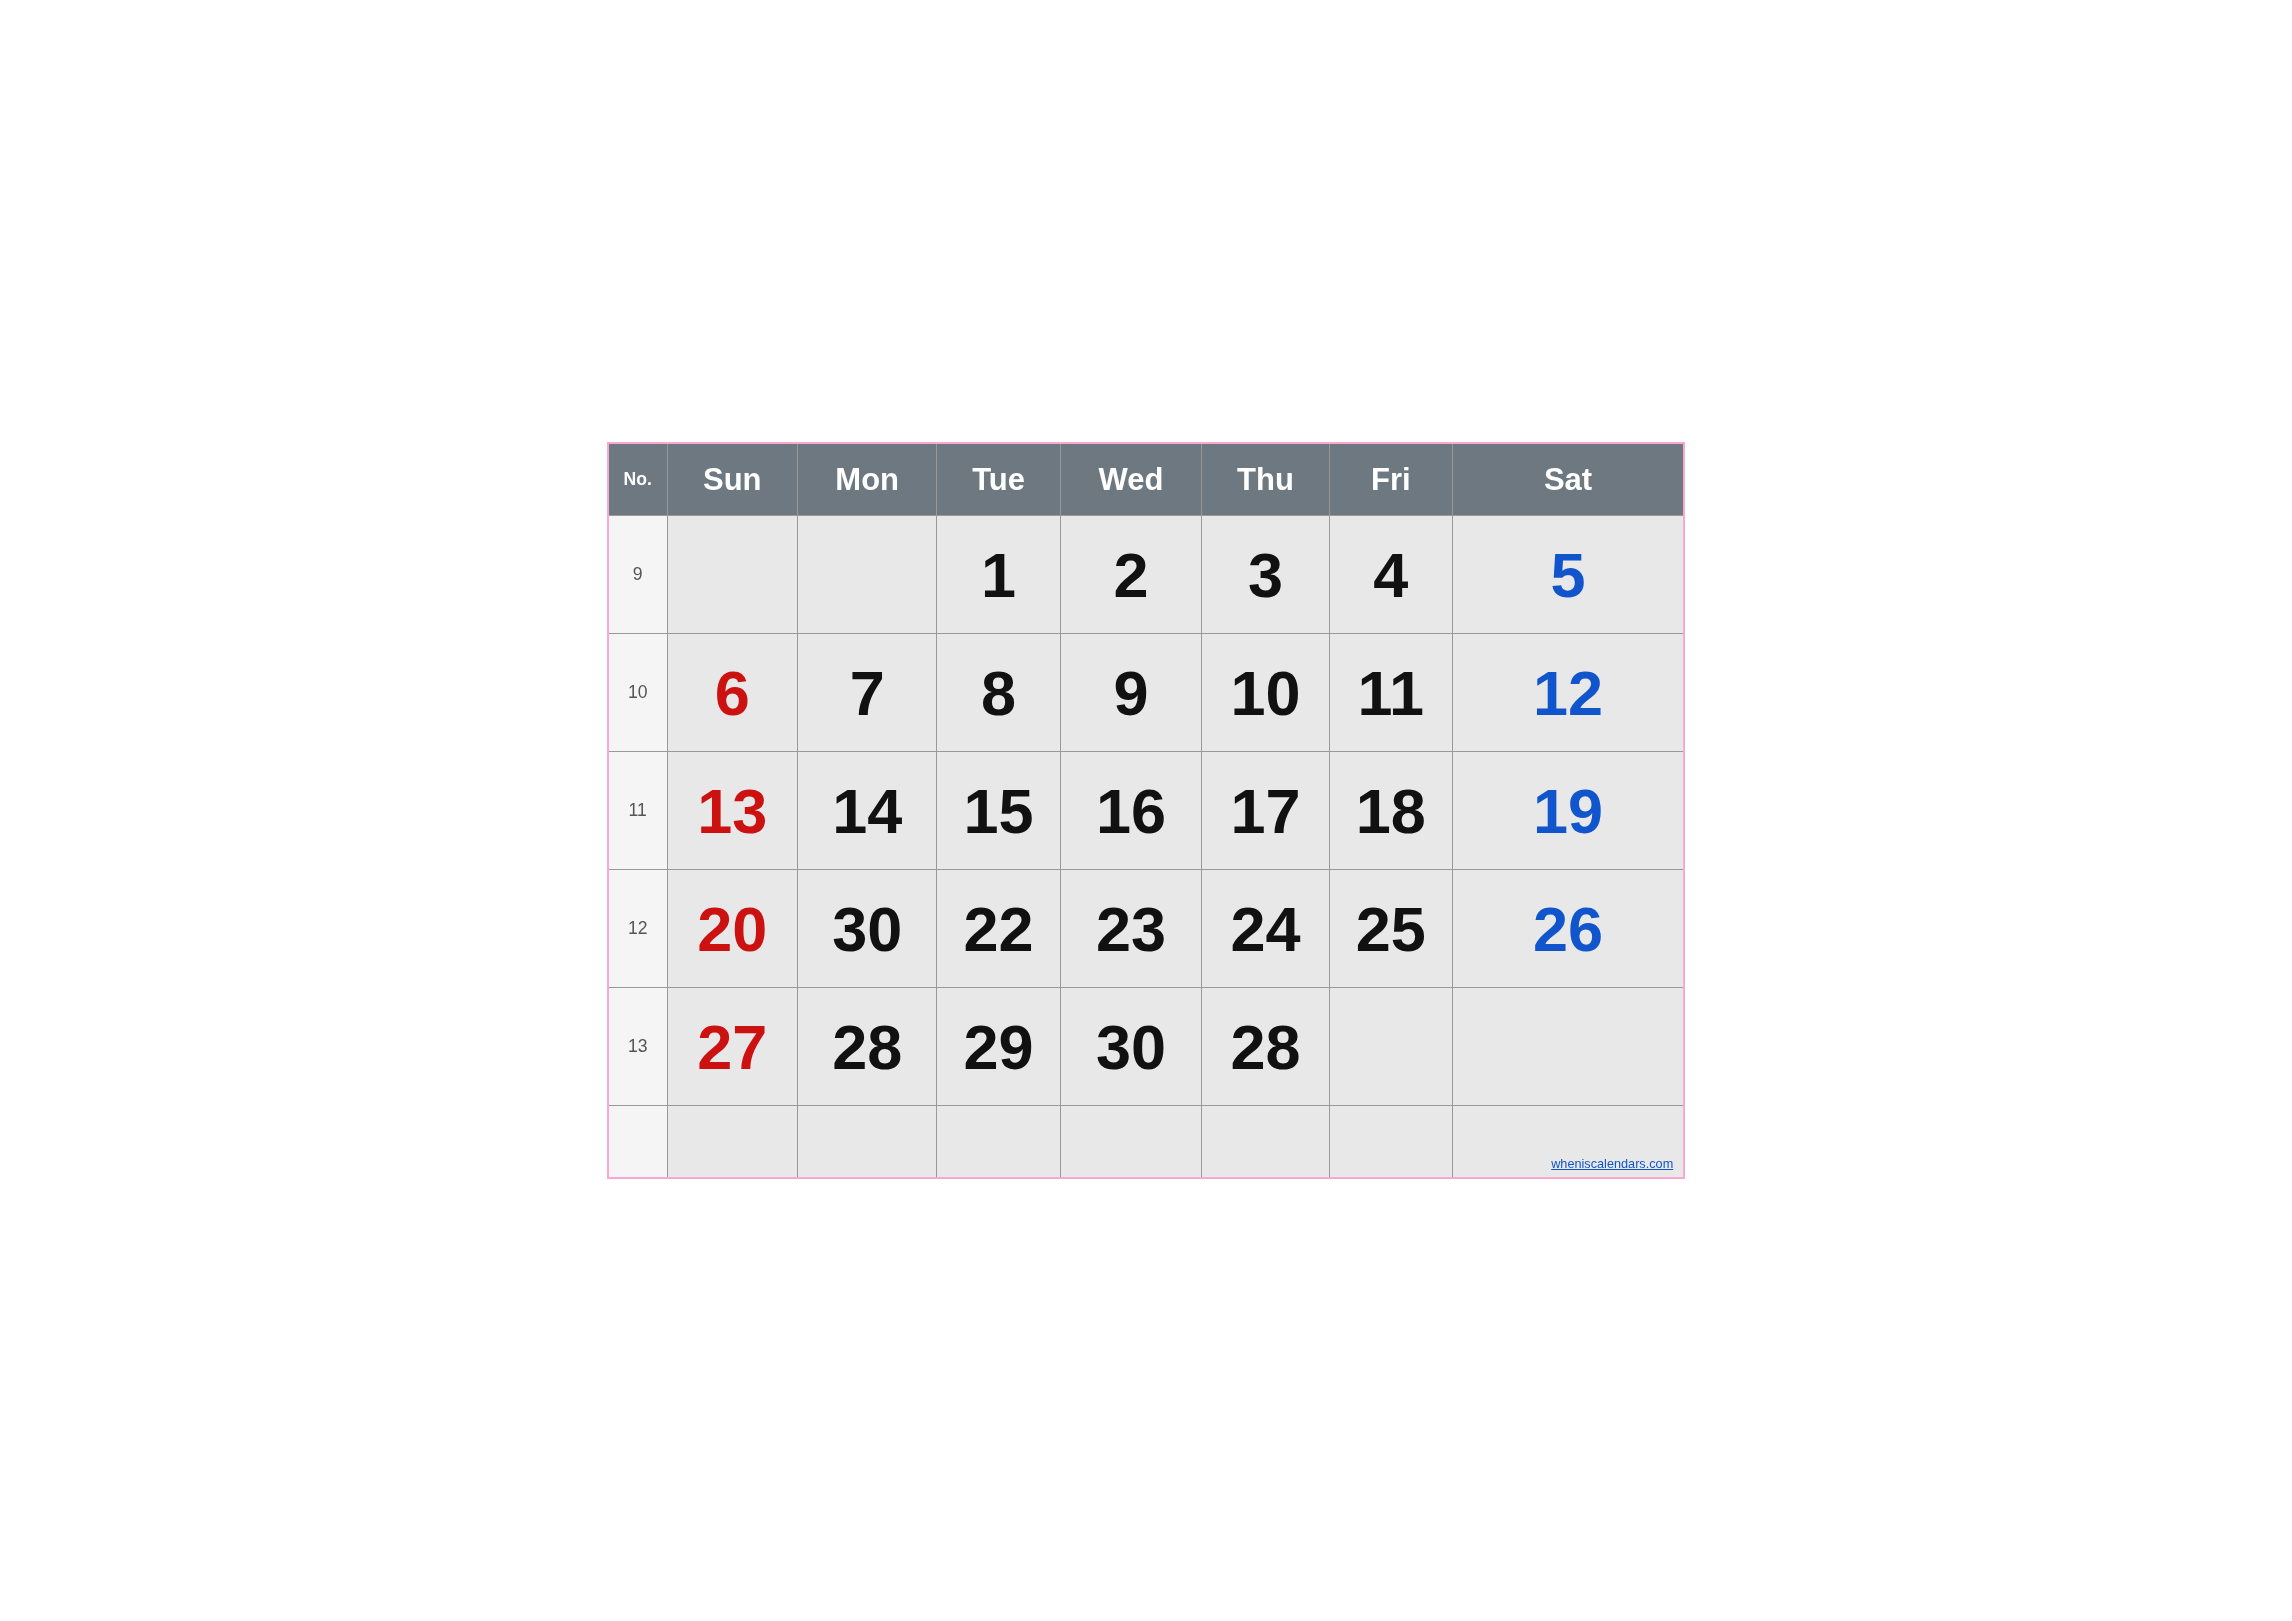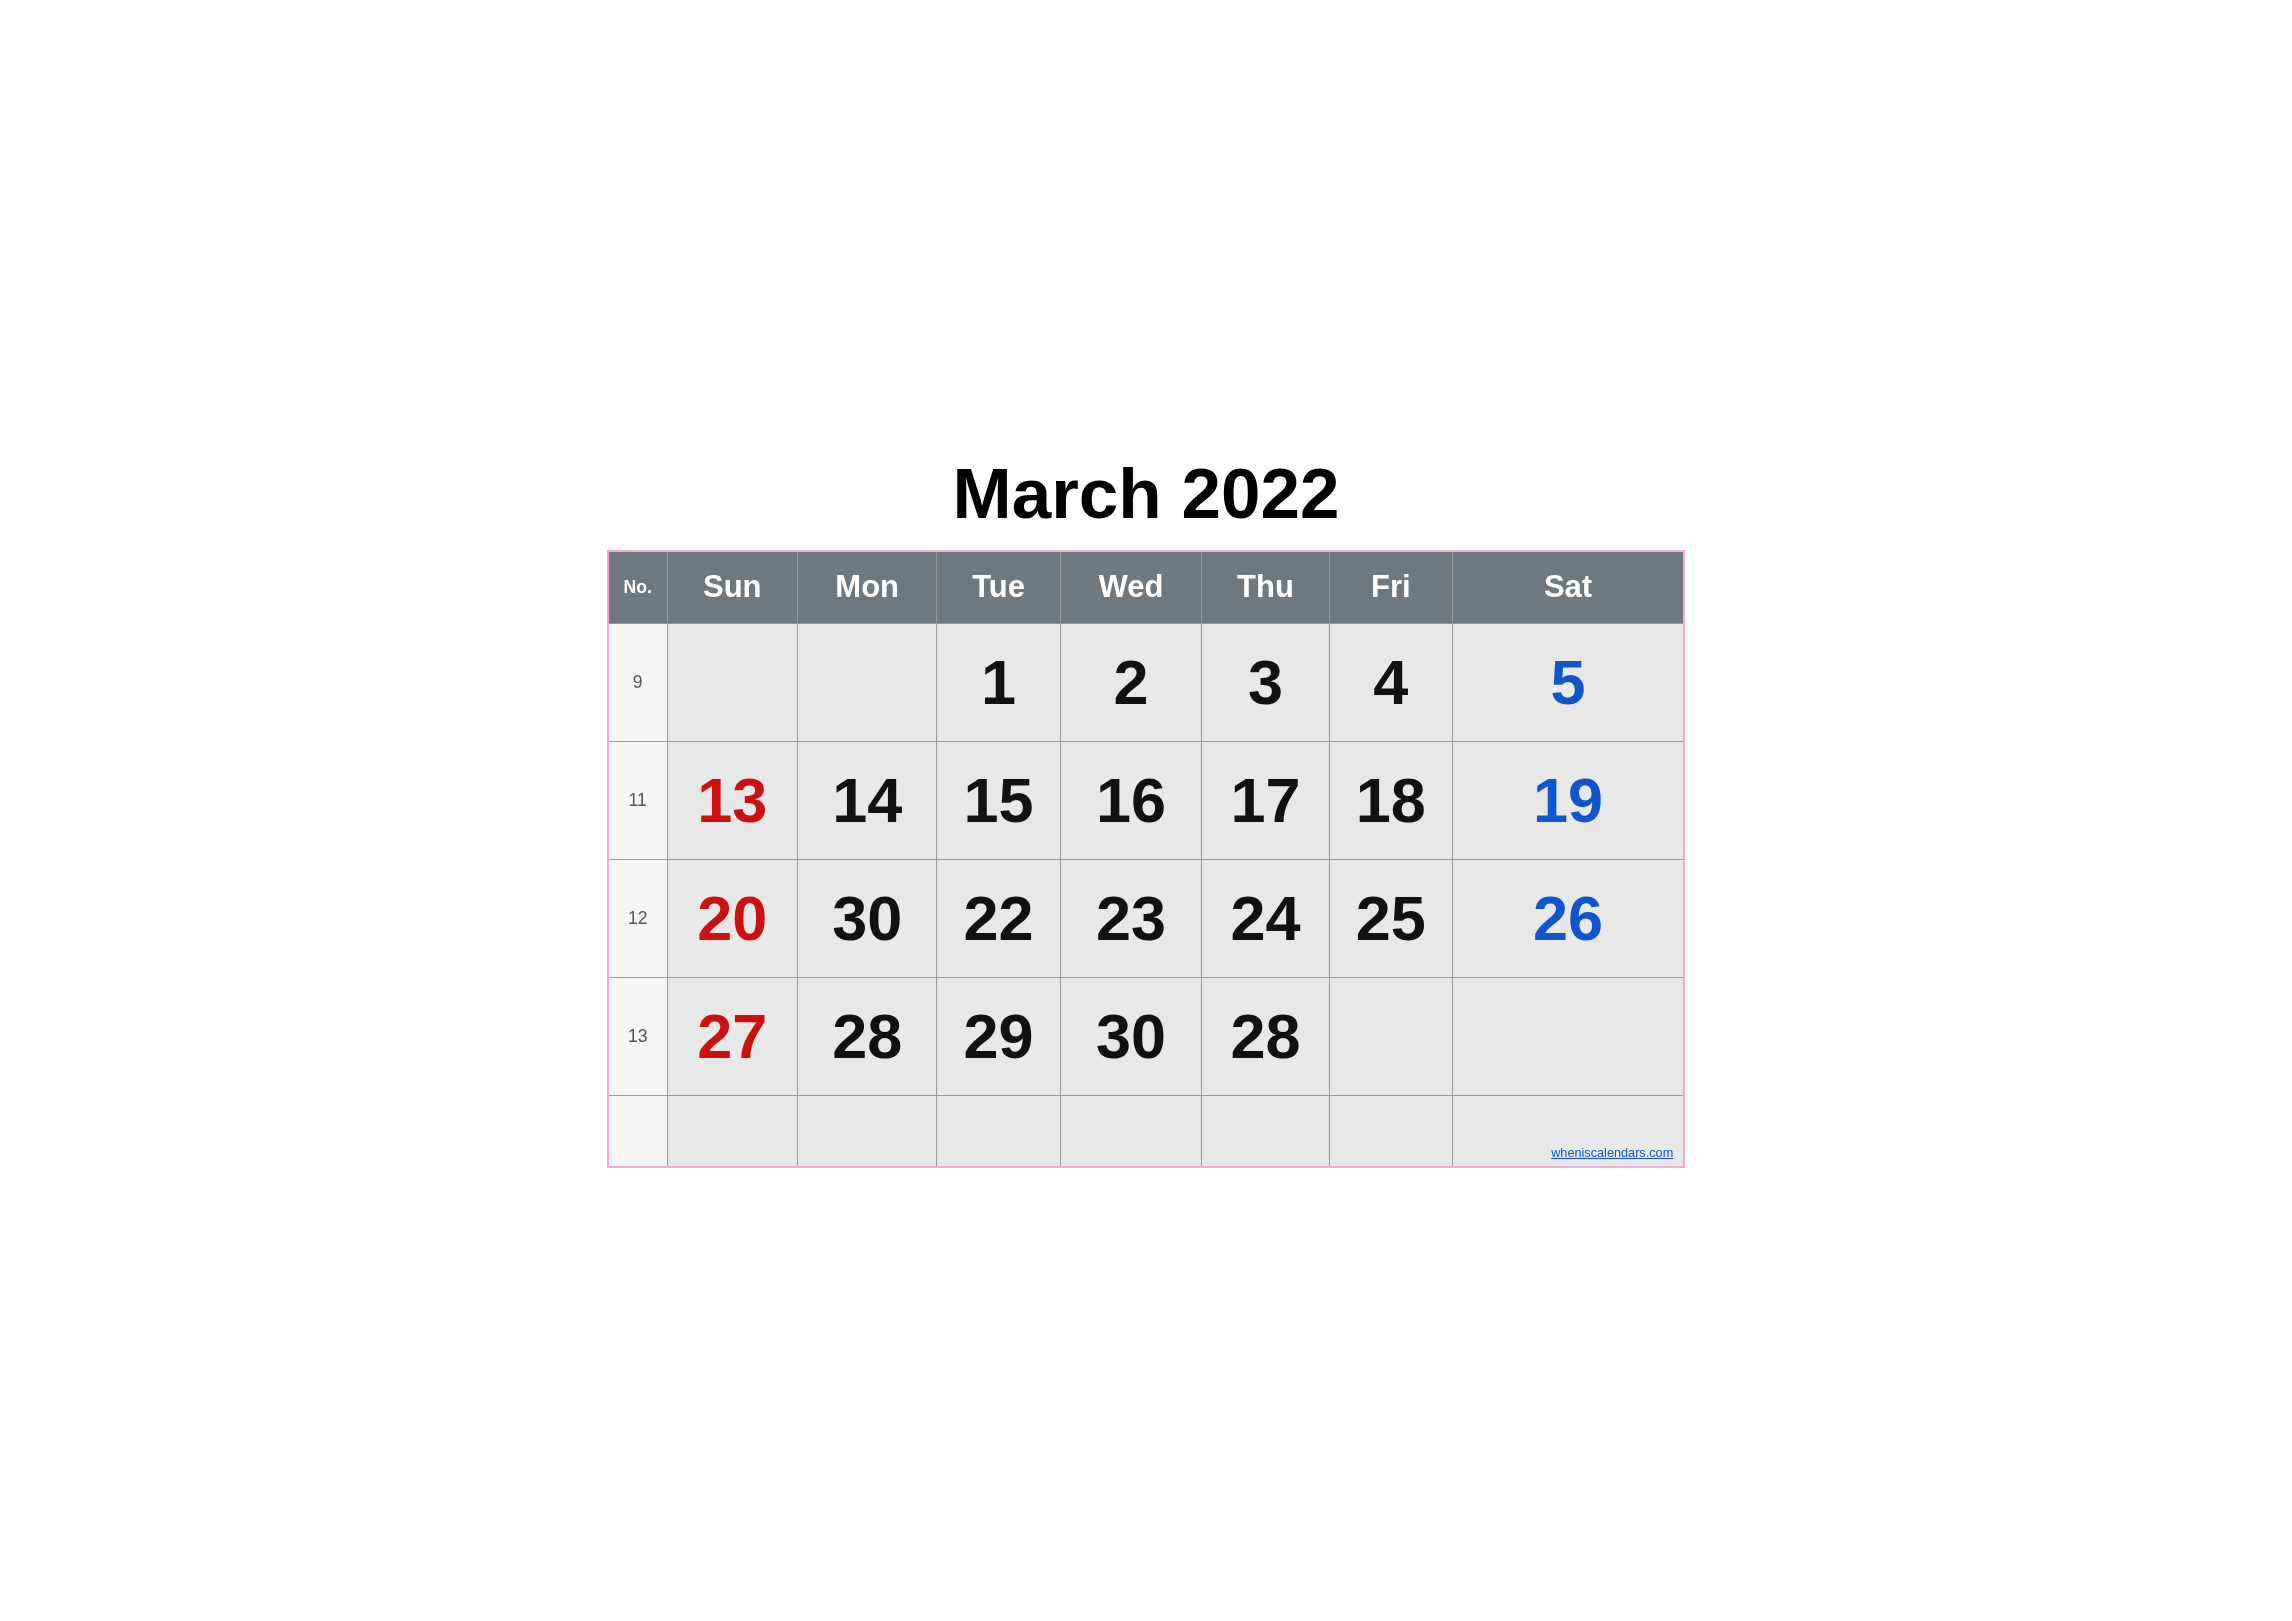--- a/index.html
+++ b/index.html
@@ -118,7 +118,6 @@
 <body>
 
 <div class="calendar-container">
-  <h1 class="calendar-title">March 2022</h1>
 
   <table class="calendar-table">
     <thead>

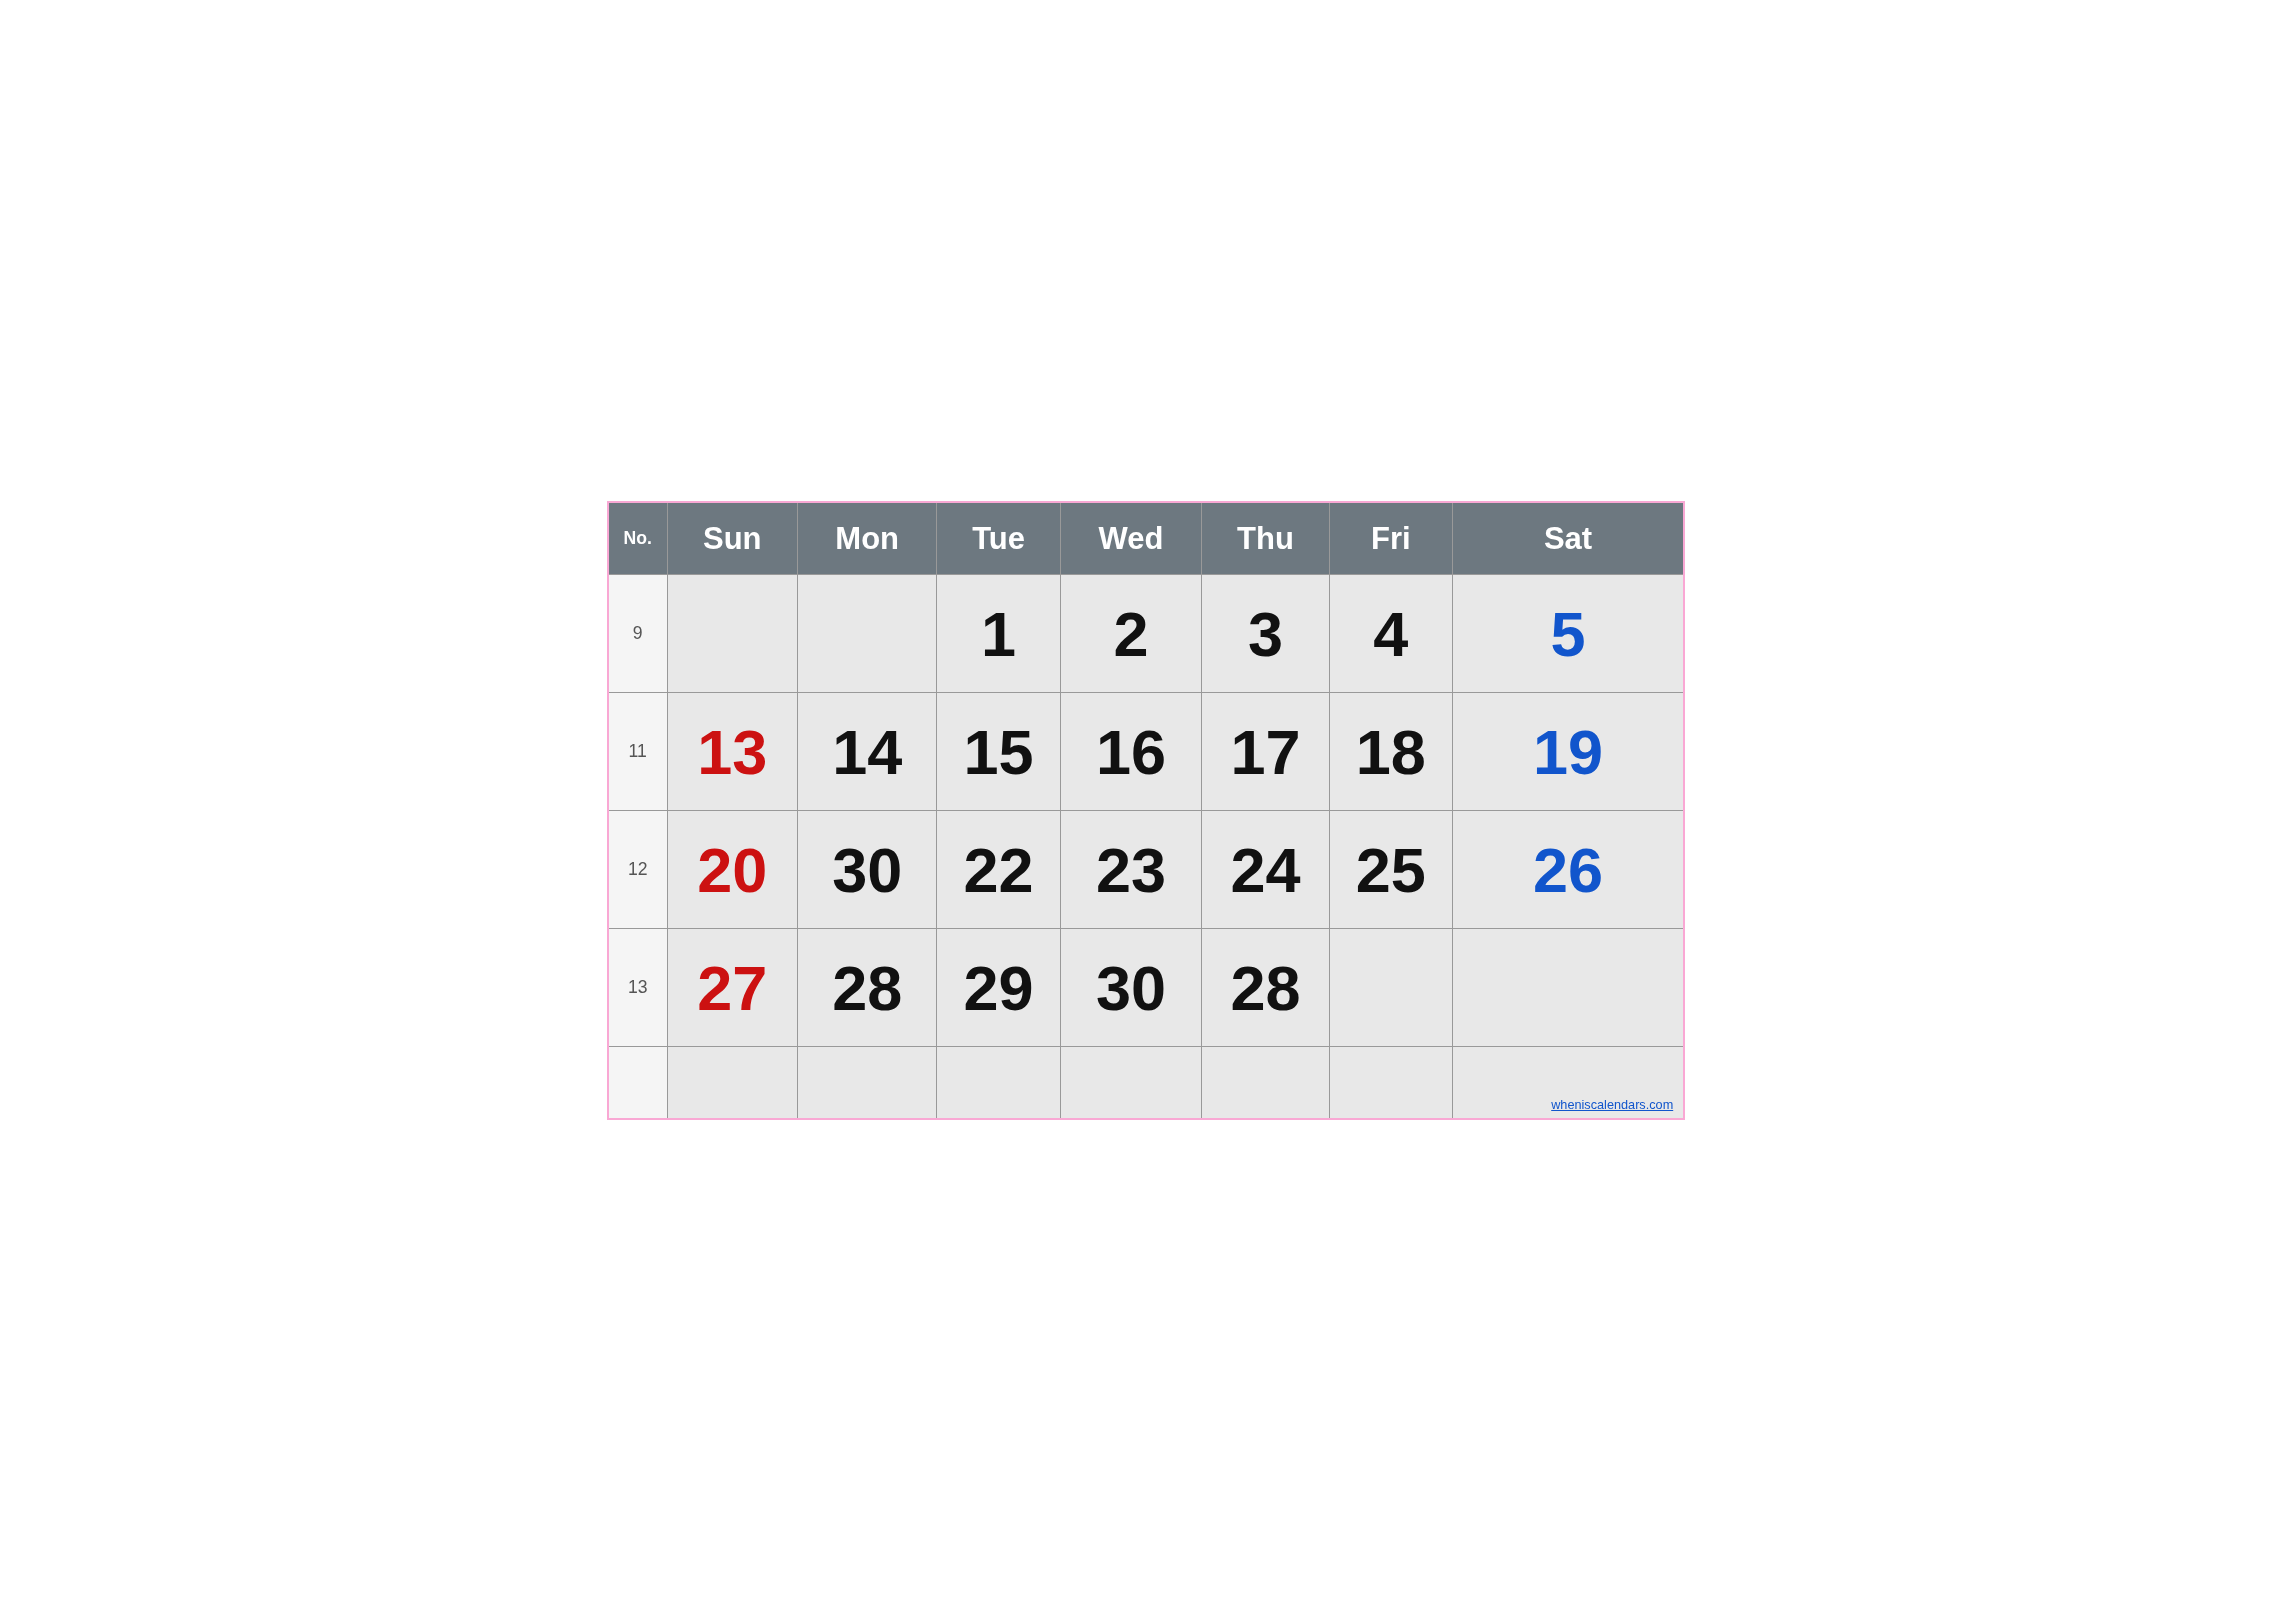--- a/index.html
+++ b/index.html
@@ -144,6 +144,16 @@
           <td><span class="day-cell saturday">5</span></td>
         </tr>
         <tr class="week-row">
+          <td class="no-cell">10</td>
+          <td><span class="day-cell sunday">6</span></td>
+          <td><span class="day-cell">7</span></td>
+          <td><span class="day-cell">8</span></td>
+          <td><span class="day-cell">9</span></td>
+          <td><span class="day-cell">10</span></td>
+          <td><span class="day-cell">11</span></td>
+          <td><span class="day-cell saturday">12</span></td>
+        </tr>
+        <tr class="week-row">
           <td class="no-cell">11</td>
           <td><span class="day-cell sunday">13</span></td>
           <td><span class="day-cell">14</span></td>

